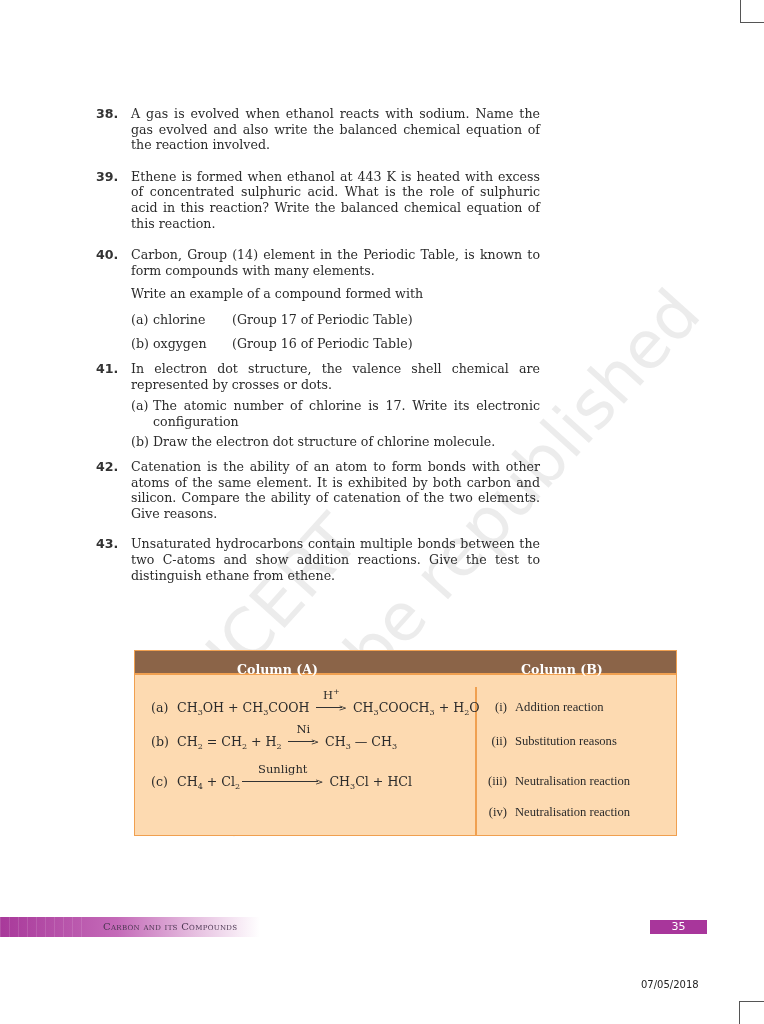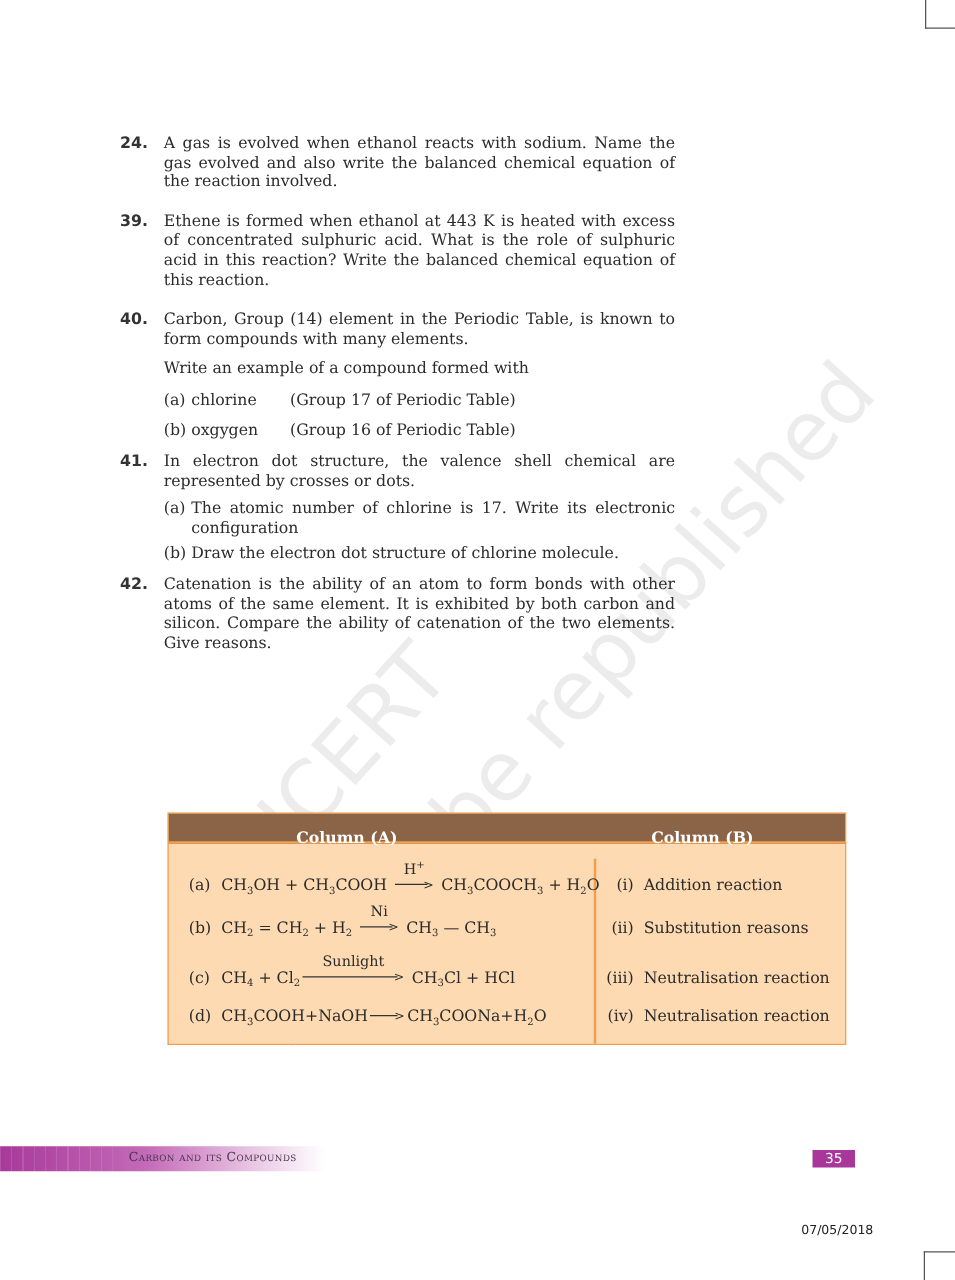--- a/index.html
+++ b/index.html
@@ -62,7 +62,7 @@
 
 <div class="questions">
   <div class="q">
-    <span class="q-num">24.</span>
+    <span class="q-num">38.</span>
     <span class="q-text">A gas is evolved when ethanol reacts with sodium. Name the gas evolved and also write the balanced chemical equation of the reaction involved.</span>
   </div>
 

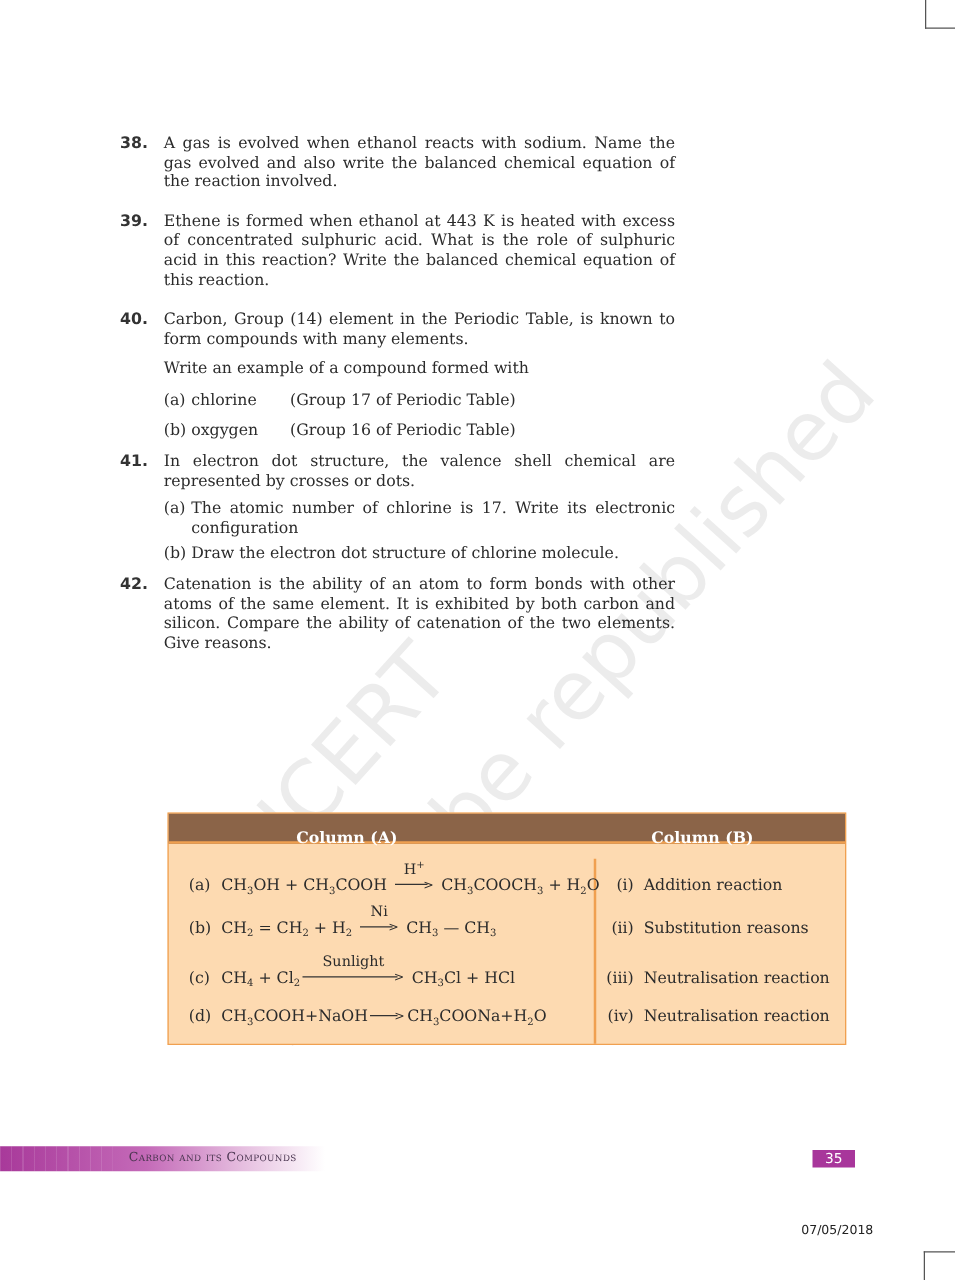--- a/index.html
+++ b/index.html
@@ -105,6 +105,10 @@
     <span class="q-text">Catenation is the ability of an atom to form bonds with other atoms of the same element. It is exhibited by both carbon and silicon. Compare the ability of catenation of the two elements. Give reasons.</span>
   </div>
 
+  <div class="q" style="margin-top:15px">
+    <span class="q-num">43.</span>
+    <span class="q-text">Unsaturated hydrocarbons contain multiple bonds between the two C-atoms and show addition reactions. Give the test to distinguish ethane from ethene.</span>
+  </div>
 
 </div>
 

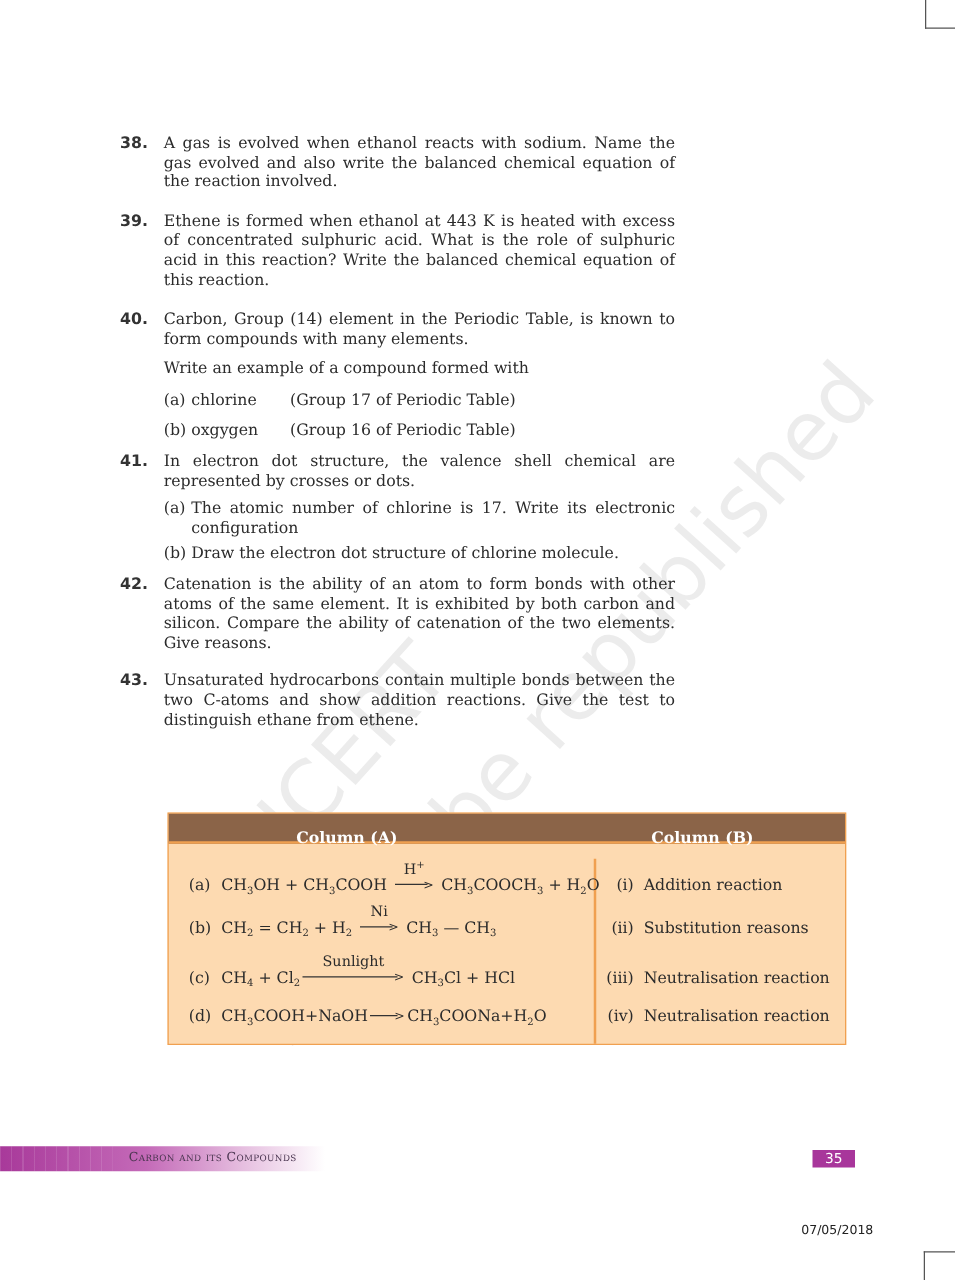--- a/index.html
+++ b/index.html
@@ -35,7 +35,7 @@
     .arrow .cat { position: absolute; left: 0; right: 0; top: -12px; font-size: 11.5px; text-align: center; }
     .arrow .line { display: inline-block; border-bottom: 1px solid #333; height: 0; vertical-align: 4px; }
     .arrow .head { font-size: 10px; vertical-align: 1px; margin-left: -3px; }
-    .b-row { position: absolute; font-size: 12.6px; white-space: nowrap; }
+    .b-row { position: absolute; font-size: 12.6px; white-space: nowrap; font-family: Liberation Serif, serif; }
     .b-row .lbl { display: inline-block; width: 36px; text-align: right; margin-right: 8px; }
 
     .watermark { position: absolute; left: 150px; top: 330px; width: 520px; height: 520px; pointer-events: none; }

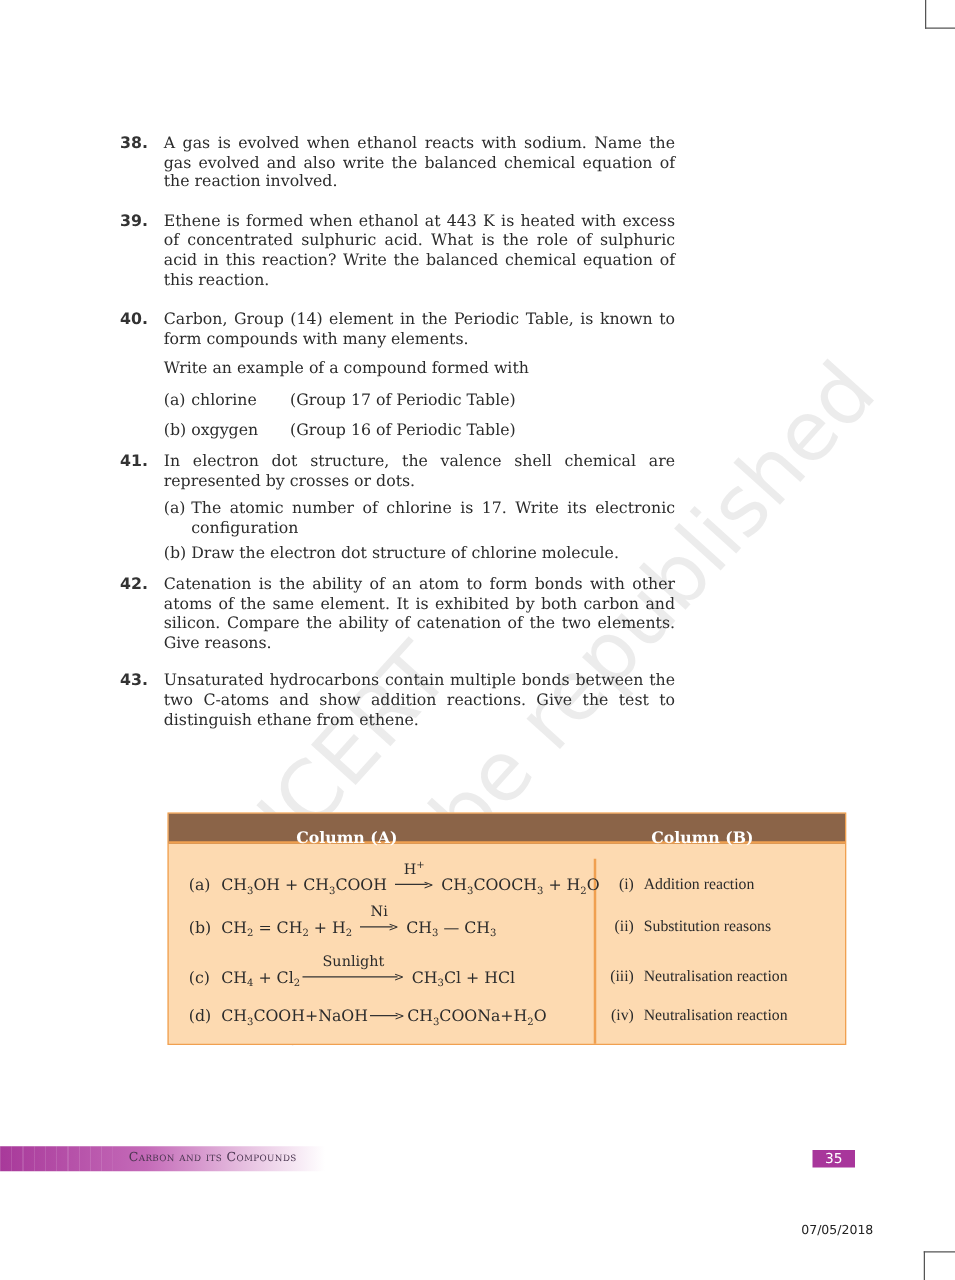--- a/index.html
+++ b/index.html
@@ -136,10 +136,6 @@
     CH<sub>4</sub> + Cl<sub>2</sub><span class="arrow"><span class="cat">Sunlight</span><span class="line" style="width:76px"></span><span class="head">&gt;</span></span>
     CH<sub>3</sub>Cl + HCl
   </div>
-  <div class="row" style="left:16px; top:154px">
-    <span class="lbl">(d)</span>
-    CH<sub>3</sub>COOH+NaOH<span class="arrow"><span class="line" style="width:22px"></span><span class="head">&gt;</span></span>CH<sub>3</sub>COONa+H<sub>2</sub>O
-  </div>
 
   <div class="b-row" style="left:336px; top:49px">
     <span class="lbl">(i)</span><span>Addition reaction</span>

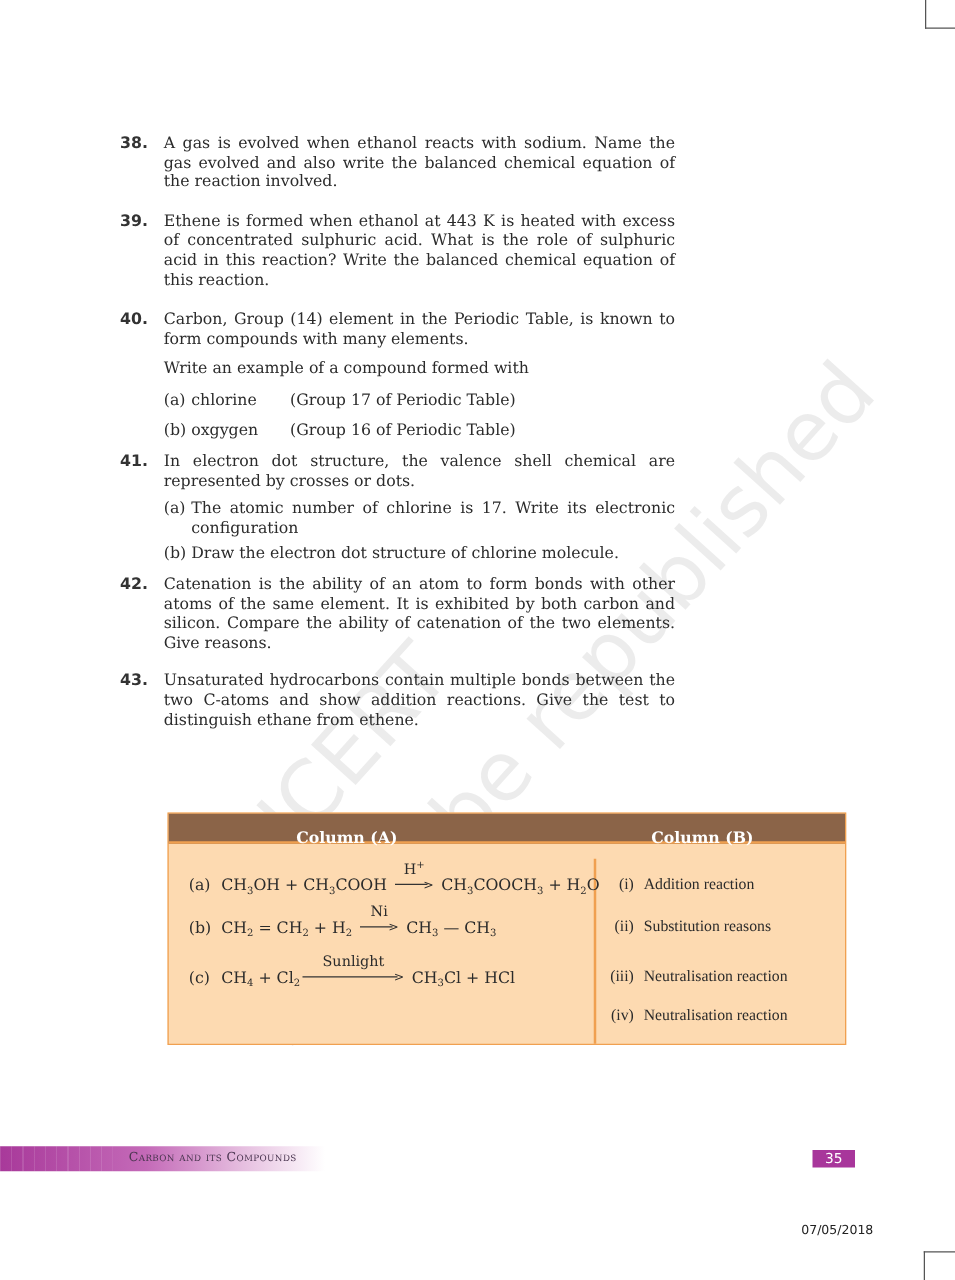--- a/index.html
+++ b/index.html
@@ -46,7 +46,7 @@
     .footer-band { position: absolute; left: 0; top: 917px; width: 260px; height: 20px; background: linear-gradient(to right, #a8399a 0%, #c46ab8 45%, #e6bfe0 75%, rgba(255,255,255,0) 100%); }
     .footer-band .stripes { position: absolute; left: 0; top: 0; width: 90px; height: 20px; background: repeating-linear-gradient(to right, rgba(255,255,255,0.12) 0 1px, transparent 1px 9px); }
     .footer-title { position: absolute; left: 103px; top: 921px; font-family: "DejaVu Serif", "Liberation Serif", serif; font-size: 10px; letter-spacing: 0.3px; color: #4a3550; font-variant: small-caps; }
-    .page-num { position: absolute; left: 650px; top: 920px; width: 34px; height: 14px; background: #a8369b; color: #fff; font-family: "DejaVu Sans", "Liberation Sans", sans-serif; font-size: 11px; line-height: 14px; text-align: center; }
+    .page-num { position: absolute; left: 650px; top: 920px; width: 57px; height: 14px; background: #a8369b; color: #fff; font-family: "DejaVu Sans", "Liberation Sans", sans-serif; font-size: 11px; line-height: 14px; text-align: center; }
     .date { position: absolute; left: 641px; top: 979px; font-family: "DejaVu Sans", "Liberation Sans", sans-serif; font-size: 10px; color: #222; }
   </style>
 </head>

